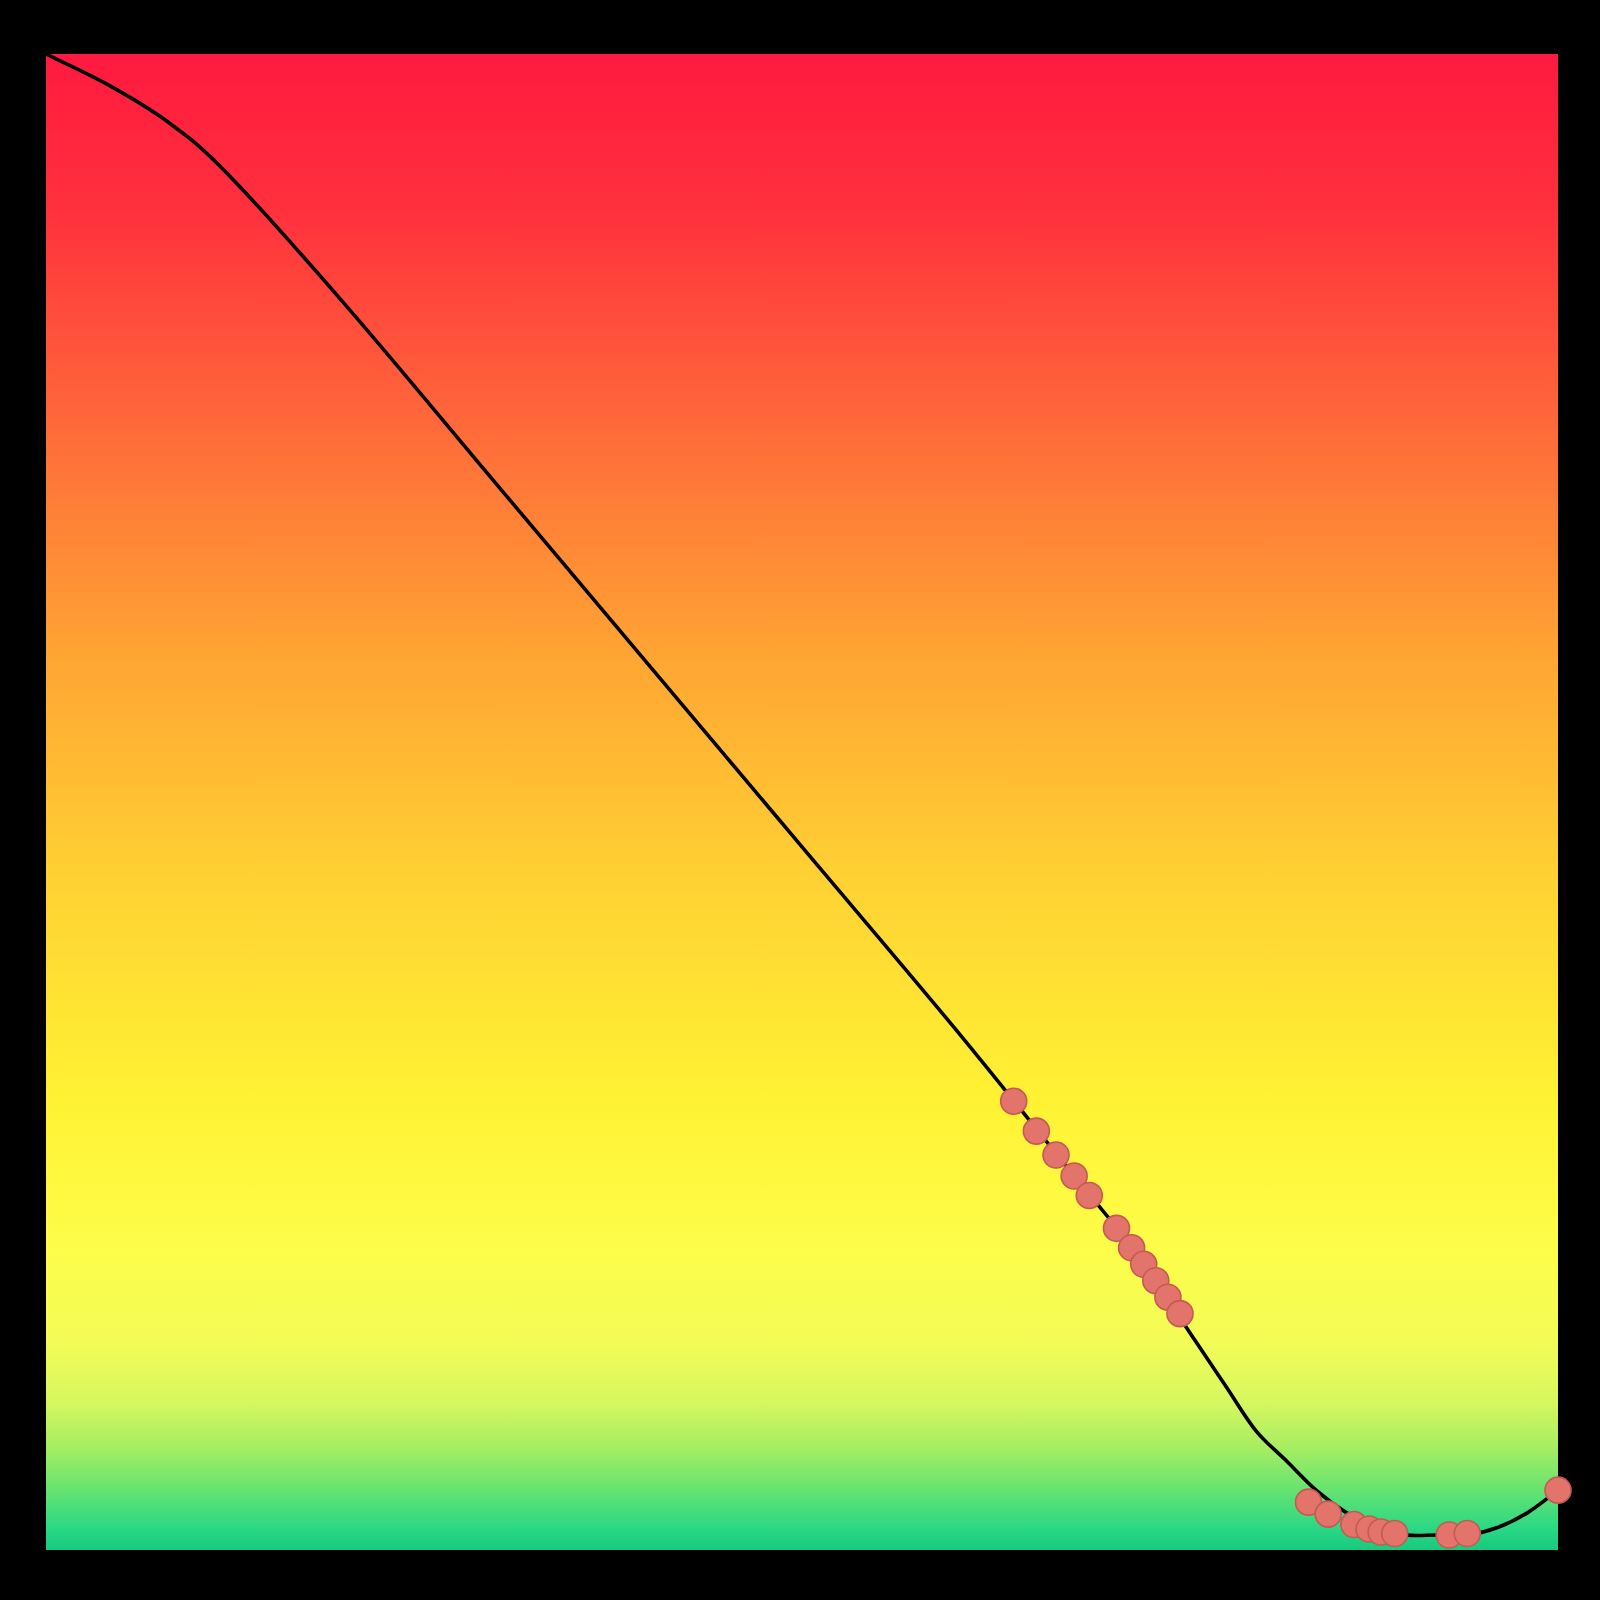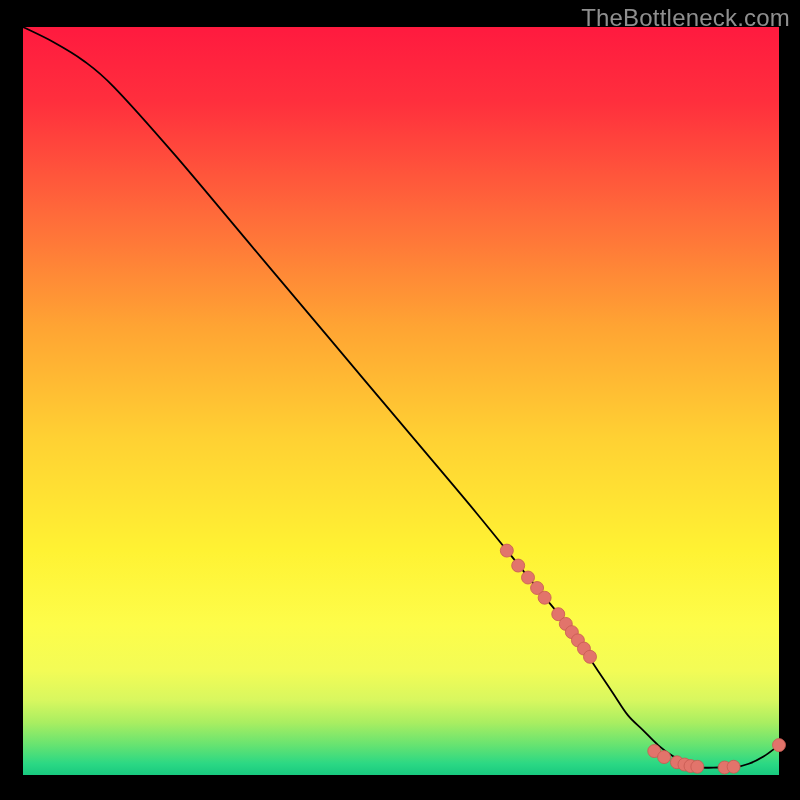--- a/index.html
+++ b/index.html
@@ -76,7 +76,6 @@
         <circle cx="779" cy="745.0799999999999" r="6.5" fill="#e2746b" stroke="#c65a52" stroke-width="0.8"></circle>
       </g>
   </svg>
-  <div class="watermark">TheBottleneck.com</div>
 </div>
 
 </body></html>

